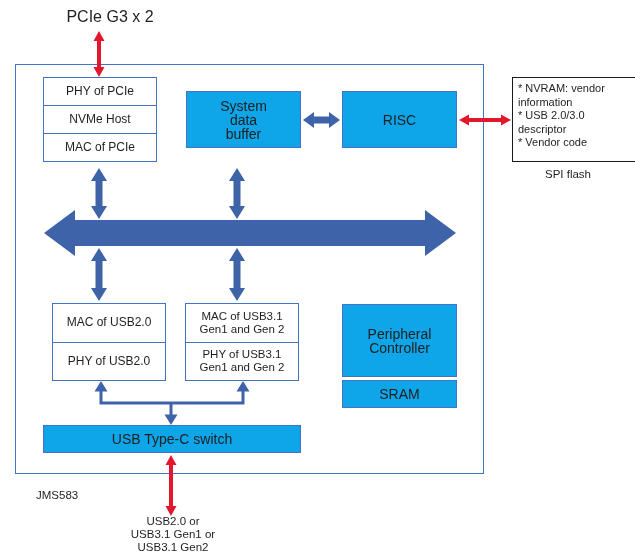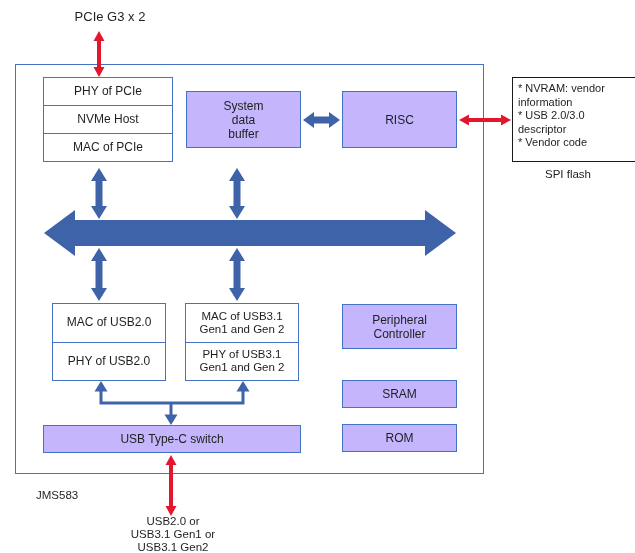--- a/index.html
+++ b/index.html
@@ -80,7 +80,7 @@
 
   <div class="box" style="left:43px;top:425px;width:258px;height:28px;">USB Type-C switch</div>
 
-  <div class="lbl center" style="left:40px;top:10px;width:140px;font-size:13px;">PCIe G3 x 2</div>
+  <div class="lbl center" style="left:40px;top:10px;width:140px;font-size:16px;">PCIe G3 x 2</div>
   <div class="lbl" style="left:358px;top:197px;margin-top:26px;">Local bus</div>
   <div class="lbl" style="left:36px;top:489px;">JMS583</div>
   <div class="lbl center" style="left:103px;top:515px;width:140px;">USB2.0 or

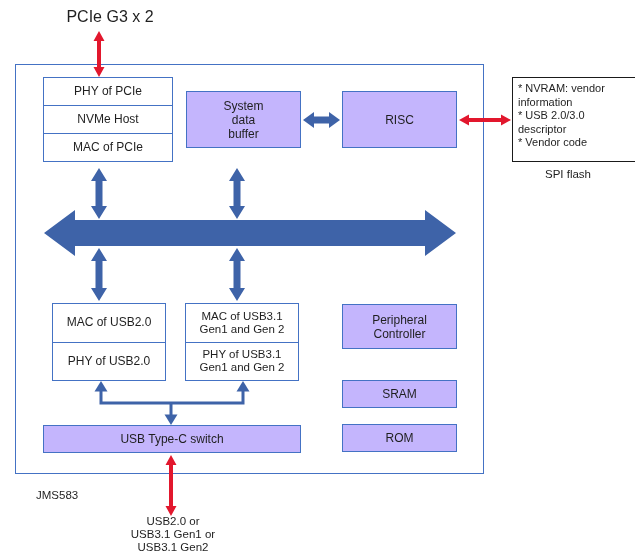--- a/index.html
+++ b/index.html
@@ -42,7 +42,7 @@
 
   <div class="container-frame"></div>
 
-  <div class="stack" style="left:43px;top:77px;width:130px;height:85px;">
+  <div class="stack" style="left:43px;top:77px;width:114px;height:85px;">
     <div class="cell">PHY of PCIe</div>
     <div class="cell">NVMe Host</div>
     <div class="cell">MAC of PCIe</div>

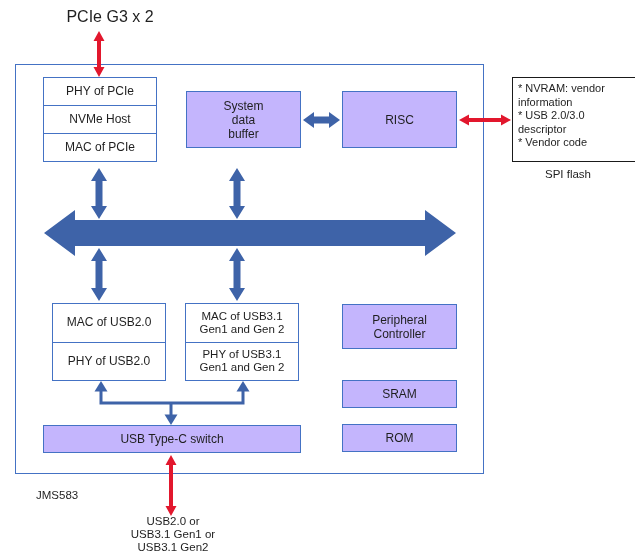--- a/index.html
+++ b/index.html
@@ -8,9 +8,9 @@
     font-family:"Liberation Sans",sans-serif;color:#1f1f1f;overflow:hidden;
   }
   .box{
-    position:absolute;background:#c4b5fd;border:1.5px solid #4472c4;
+    position:absolute;background:#0ea5e9;border:1.5px solid #4472c4;
     display:flex;align-items:center;justify-content:center;
-    text-align:center;font-size:12px;line-height:14px;box-sizing:border-box;
+    text-align:center;font-size:14px;line-height:14px;box-sizing:border-box;
   }
   .stack{
     position:absolute;background:#ffffff;border:1.8px solid #4472c4;

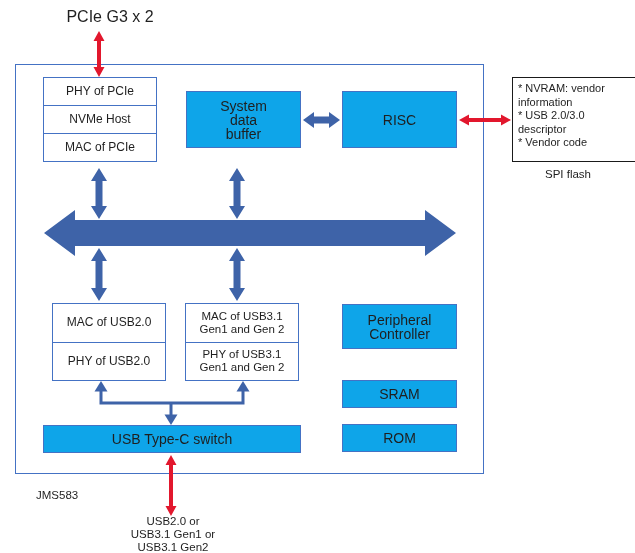--- a/index.html
+++ b/index.html
@@ -73,7 +73,7 @@
 Gen1 and Gen 2</div>
   </div>
 
-  <div class="box pre" style="left:342px;top:304px;width:115px;height:45px;">Peripheral
+  <div class="box pre" style="left:342px;top:304px;width:115px;height:73px;">Peripheral
 Controller</div>
   <div class="box" style="left:342px;top:380px;width:115px;height:28px;">SRAM</div>
   <div class="box" style="left:342px;top:424px;width:115px;height:28px;">ROM</div>

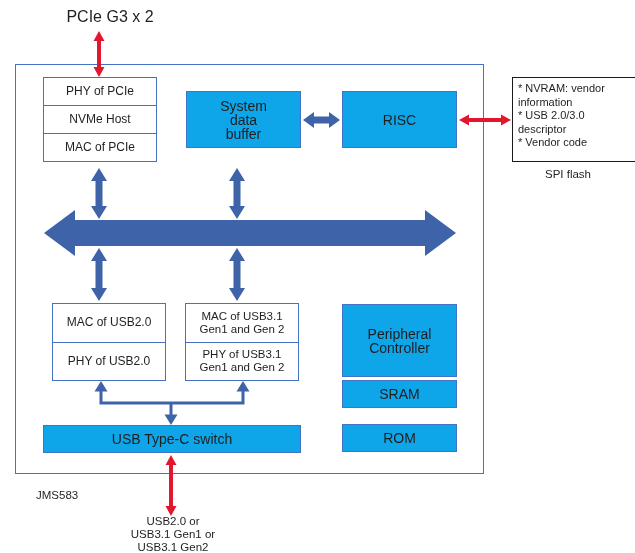--- a/index.html
+++ b/index.html
@@ -76,7 +76,6 @@
   <div class="box pre" style="left:342px;top:304px;width:115px;height:73px;">Peripheral
 Controller</div>
   <div class="box" style="left:342px;top:380px;width:115px;height:28px;">SRAM</div>
-  <div class="box" style="left:342px;top:424px;width:115px;height:28px;">ROM</div>
 
   <div class="box" style="left:43px;top:425px;width:258px;height:28px;">USB Type-C switch</div>
 

